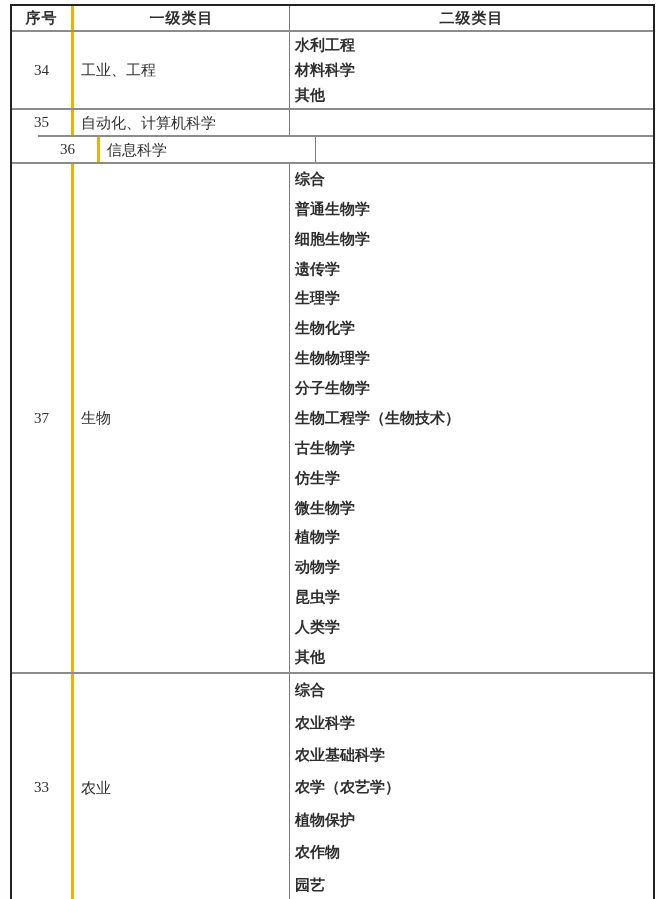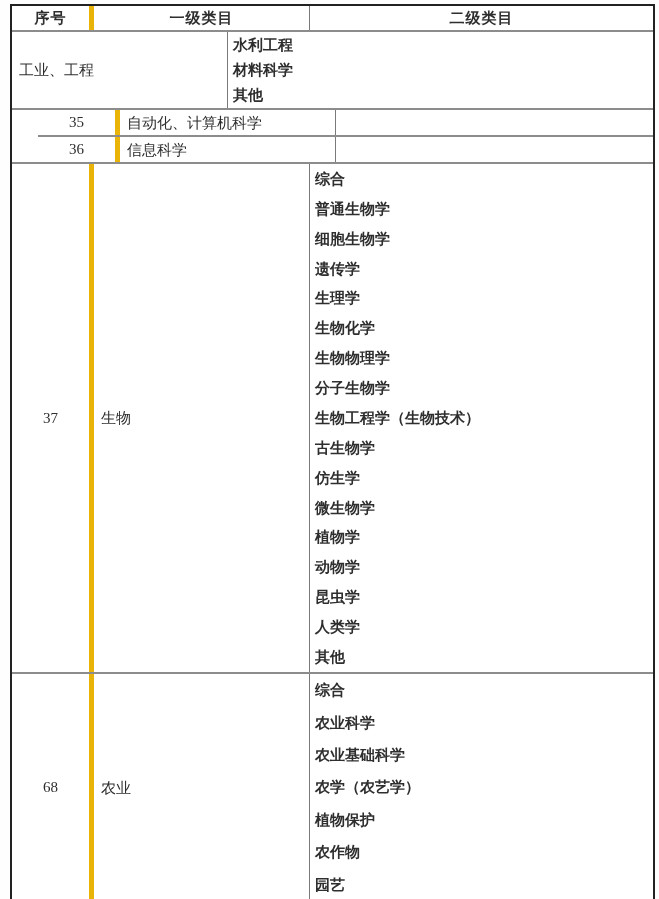--- a/index.html
+++ b/index.html
@@ -43,8 +43,8 @@
     overflow: hidden;
   }
   .c1 {
-    width: 82px;
-    border-right: 5px solid #eab308;
+    width: 62px;
+    border-right: 3px solid #eab308;
     display: flex;
     align-items: center;
     justify-content: center;

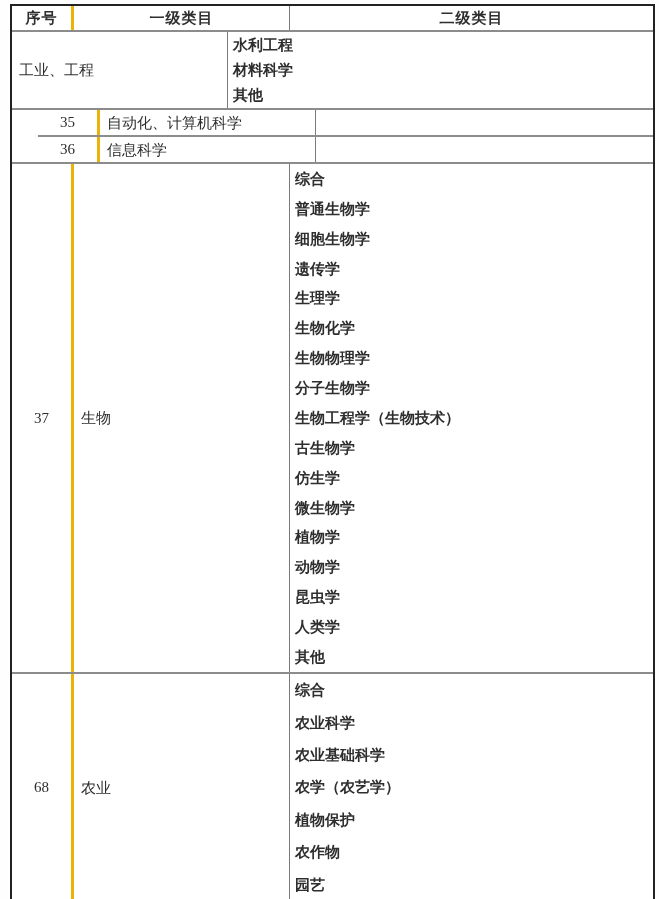--- a/index.html
+++ b/index.html
@@ -105,6 +105,9 @@
     </div>
     <div id="table-body">
         <div class="trow body" style="height: 78px;">
+          <div class="c1">
+            <span class="num-text">34</span>
+          </div>
           <div class="c2">
             <span class="cell-text">工业、工程</span>
           </div>

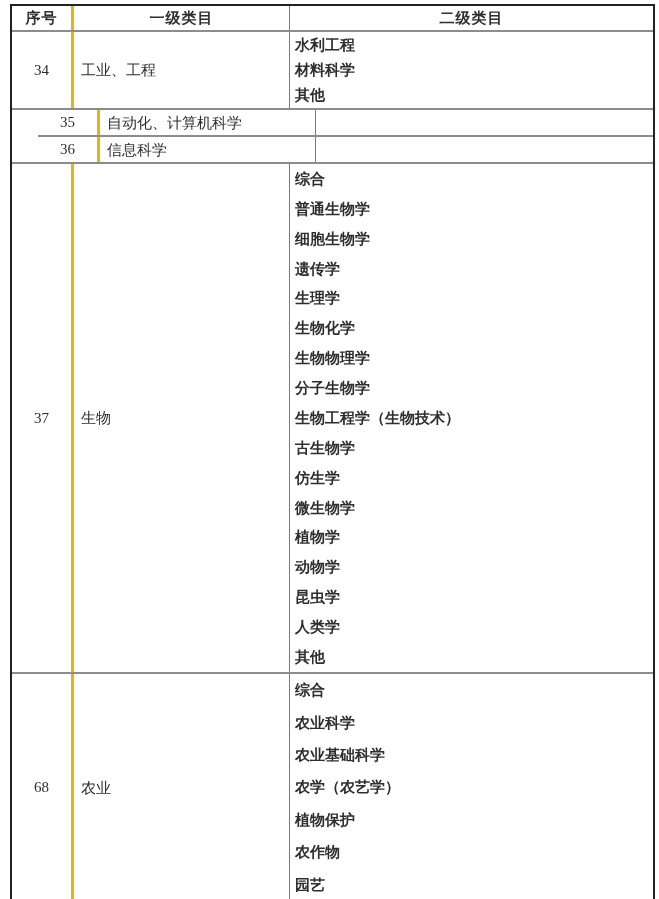--- a/index.html
+++ b/index.html
@@ -123,7 +123,7 @@
             </div>
           </div>
         </div>
-        <div class="trow body" style="height: 27px; padding-left: 26px;">
+        <div class="trow body" style="height: 27px;">
           <div class="c1">
             <span class="num-text">35</span>
           </div>

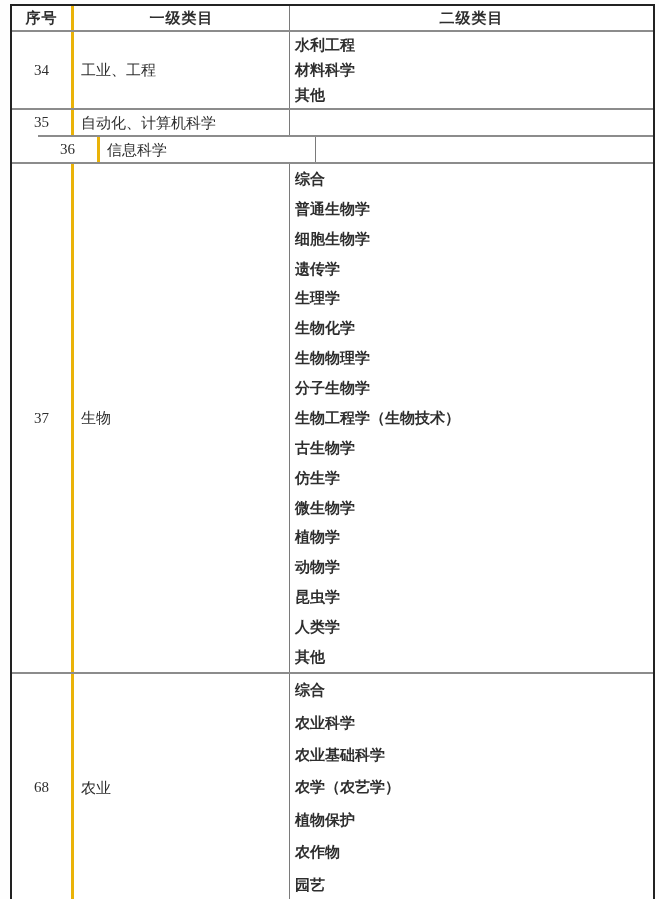--- a/index.html
+++ b/index.html
@@ -204,7 +204,7 @@
         </div>
         <div class="trow body" style="height: 229px;">
           <div class="c1">
-            <span class="num-text">68</span>
+            <span class="num-text">33</span>
           </div>
           <div class="c2">
             <span class="cell-text">农业</span>

